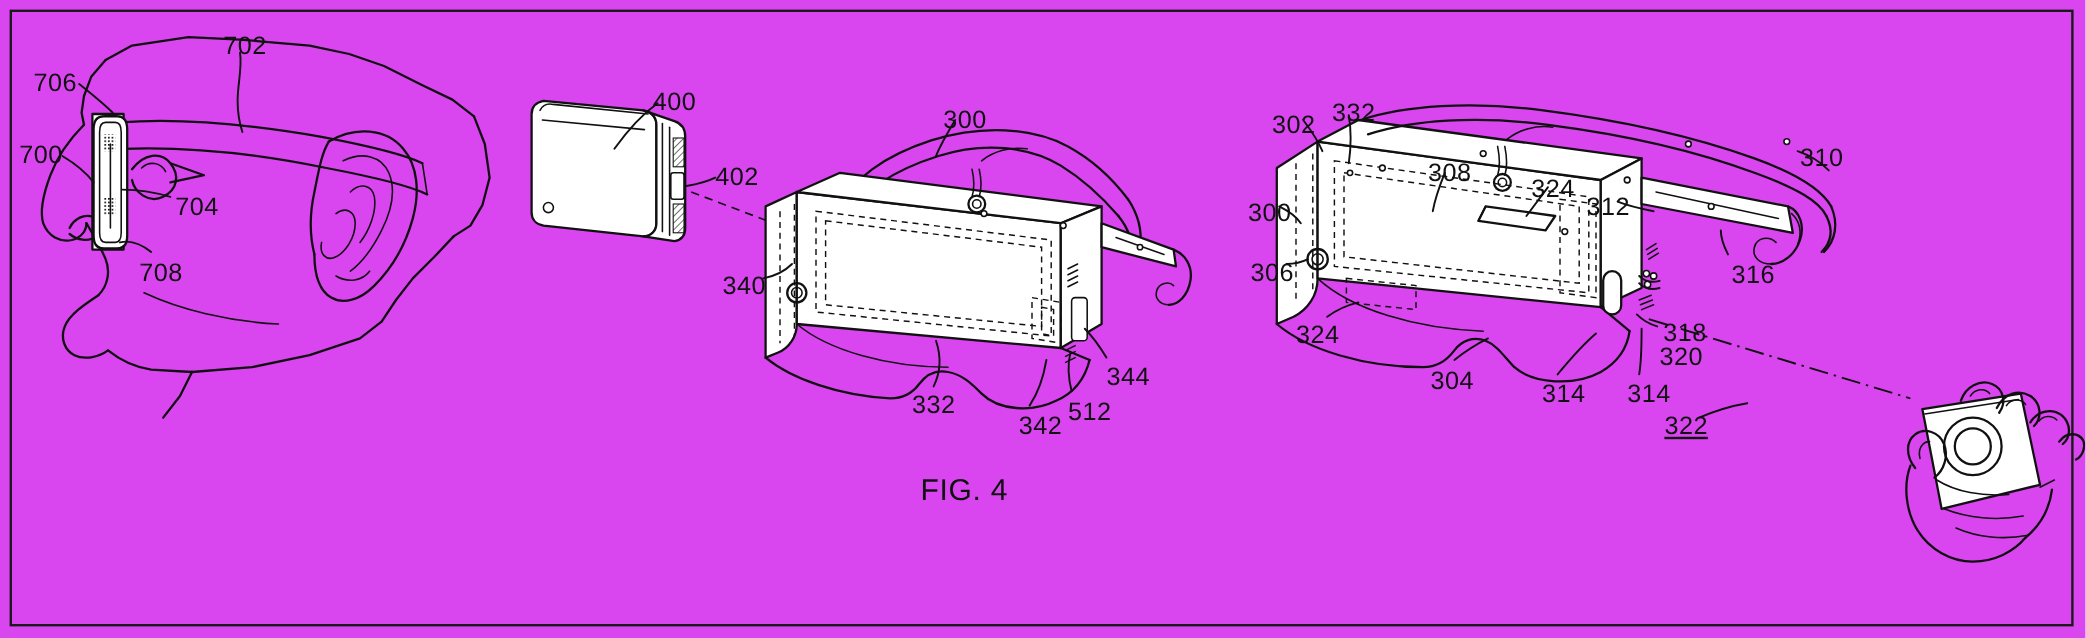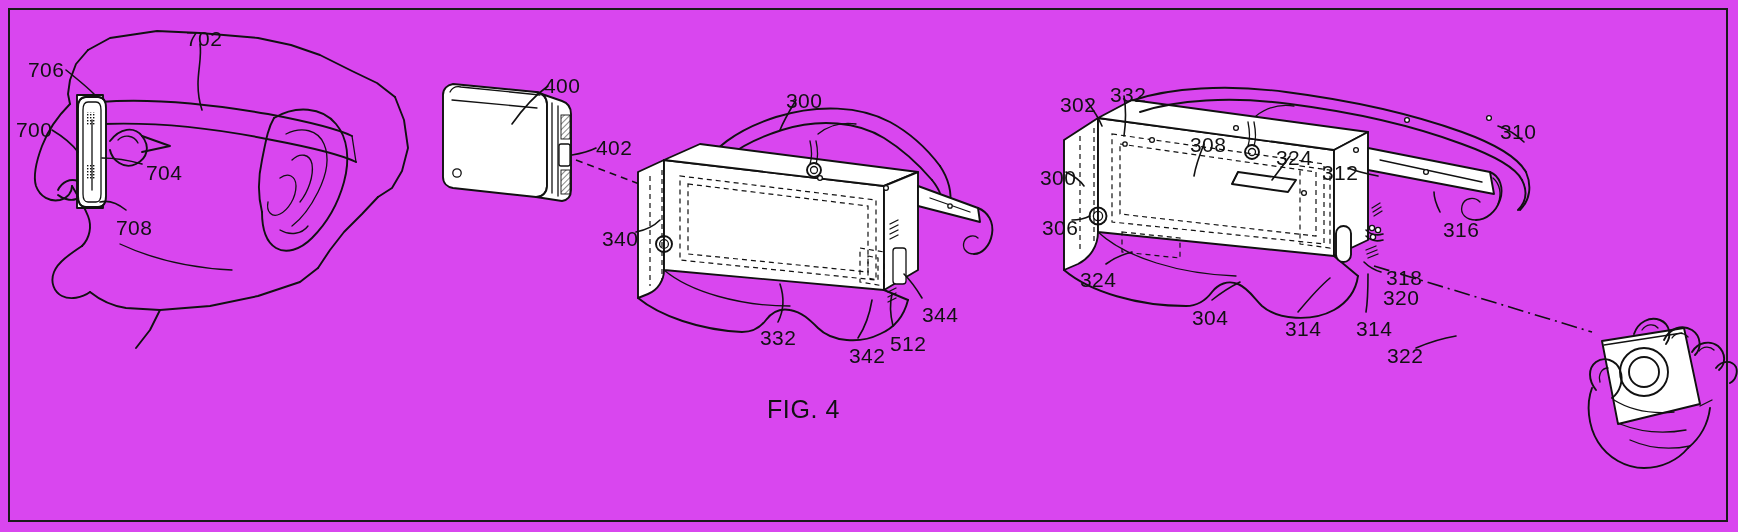--- a/index.html
+++ b/index.html
@@ -474,7 +474,7 @@
       <div class="ref-label" style="left: 1192px; top: 306px;">304</div>
       <div class="ref-label" style="left: 1285px; top: 317px;">314</div>
       <div class="ref-label" style="left: 1356px; top: 317px;">314</div>
-      <div class="ref-label" style="left: 1387px; top: 344px;">322</div>
+      <div class="ref-label" style="left: 1387px; top: 344px; text-decoration: underline;">322</div>
     </div>
 
   <div class="fig-caption" id="fig-caption" style="left: 745px; top: 395px; margin-left: 22px;">FIG. 4</div>

